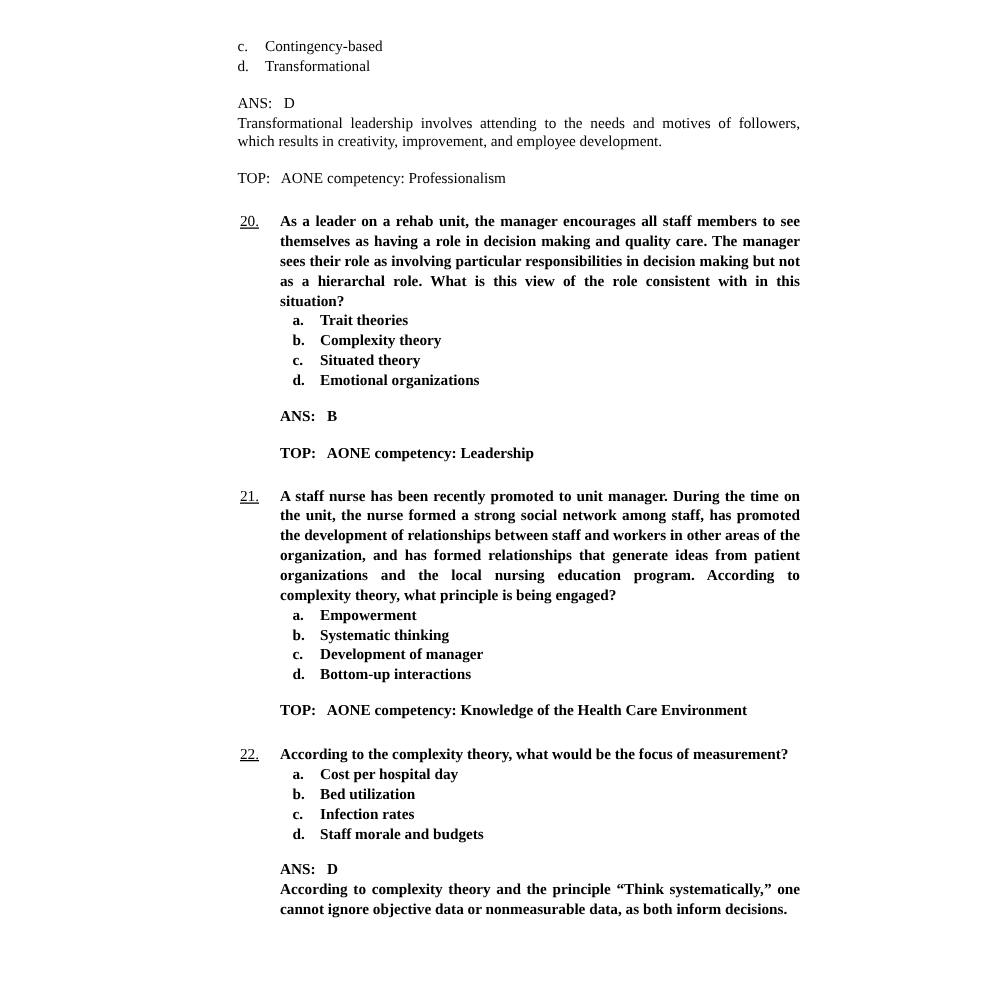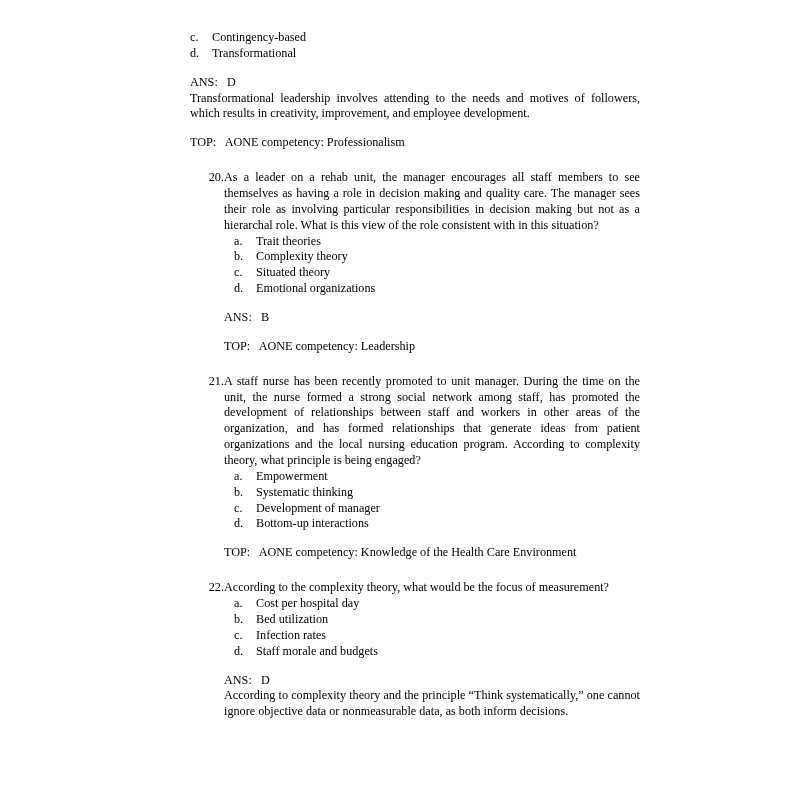--- a/index.html
+++ b/index.html
@@ -67,9 +67,10 @@
   .qnum {
     flex: 0 0 34px;
     width: 34px;
-    text-align: right;
+    text-align: left;
     padding-left: 2px;
     box-sizing: border-box;
+    text-decoration: underline;
   }
   .qbody {
     flex: 1 1 auto;

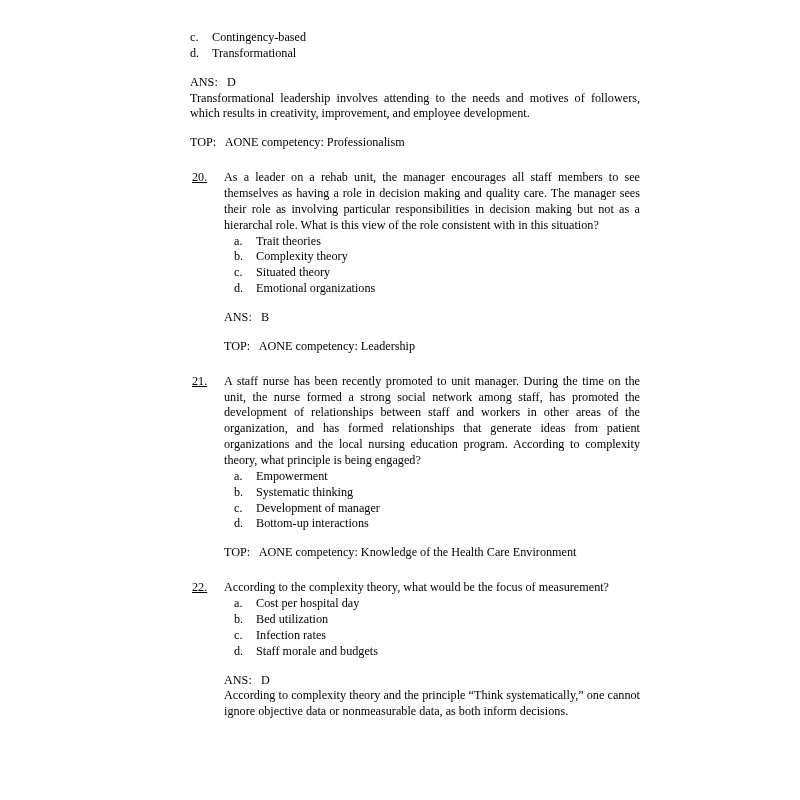--- a/index.html
+++ b/index.html
@@ -74,6 +74,7 @@
   }
   .qbody {
     flex: 1 1 auto;
+    font-weight: bold;
   }
   .qstem {
     text-align: left;

